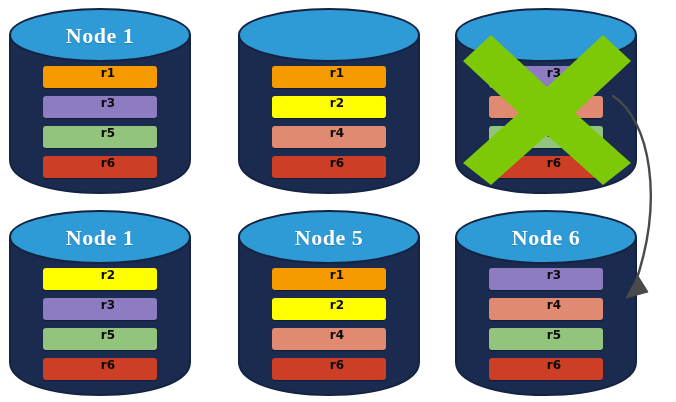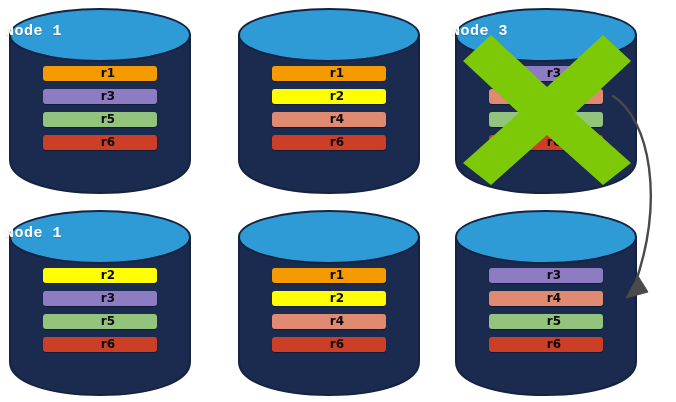--- a/index.html
+++ b/index.html
@@ -44,12 +44,12 @@
     left: 0;
     top: 18px;
     width: 190px;
-    text-align: left;
+    text-align: center;
     color: #ffffff;
     font-weight: bold;
-    font-size: 15px;
+    font-size: 22px;
     letter-spacing: 0.5px;
-    font-family: Liberation Mono, monospace;
+    font-family: Liberation Serif, serif;
     text-shadow: 0 1px 1px rgba(0,0,0,0.18);
     pointer-events: none;
   }

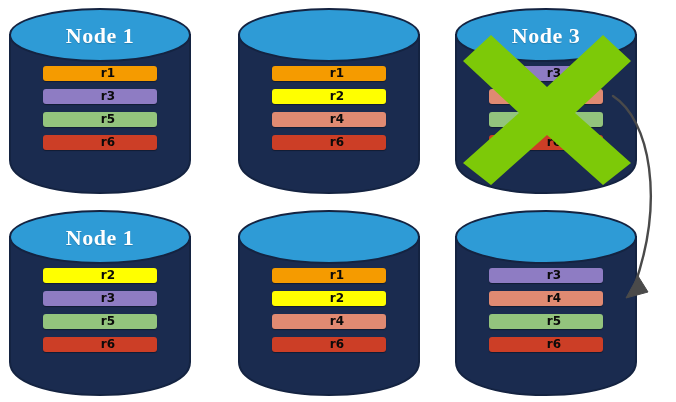--- a/index.html
+++ b/index.html
@@ -130,7 +130,6 @@
         <path d="M 5 30 L 5 155 C 5 176, 46 188, 95 188 C 144 188, 185 176, 185 155 L 185 30 Z" fill="#1A2B4F" stroke="#142341" stroke-width="2"></path>
         <ellipse cx="95" cy="30" rx="90" ry="26" fill="#2E9BD6" stroke="#142341" stroke-width="2"></ellipse>
       </svg>
-      <div class="node-label">Node  3</div>
       <div class="replica-stack">
         <div class="replica-bar" style="background: rgb(142, 124, 195);">r3</div>
         <div class="replica-bar" style="background: rgb(224, 138, 114);">r4</div>

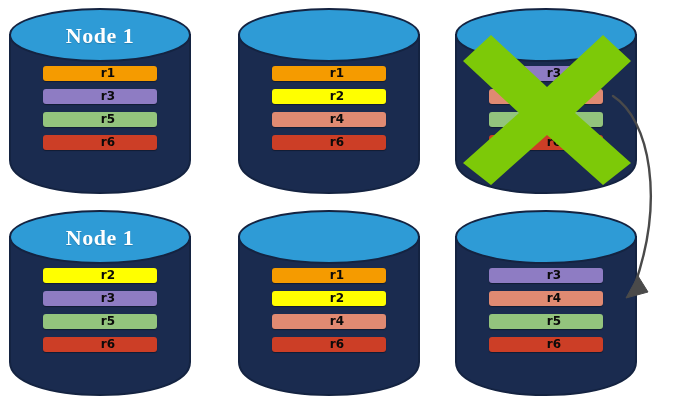--- a/index.html
+++ b/index.html
@@ -63,7 +63,7 @@
 
   .replica-bar {
     position: relative;
-    height: 15px;
+    height: 22px;
     margin-bottom: 8px;
     border-radius: 3px;
     box-shadow: 0 1px 1px rgba(0,0,0,0.35);

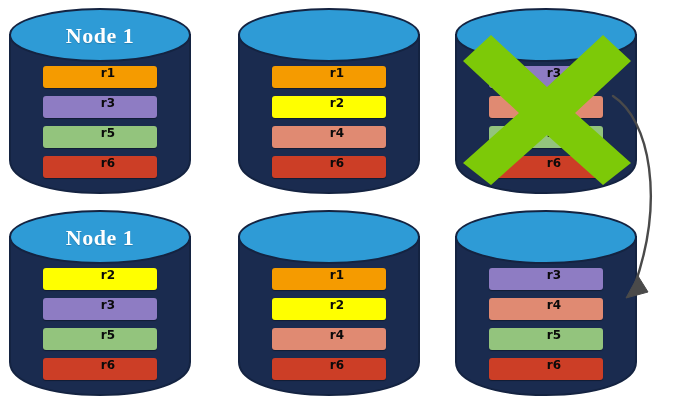--- a/index.html
+++ b/index.html
@@ -158,6 +158,7 @@
         <path d="M 5 30 L 5 155 C 5 176, 46 188, 95 188 C 144 188, 185 176, 185 155 L 185 30 Z" fill="#1A2B4F" stroke="#142341" stroke-width="2"></path>
         <ellipse cx="95" cy="30" rx="90" ry="26" fill="#2E9BD6" stroke="#142341" stroke-width="2"></ellipse>
       </svg>
+      <div class="node-label">Node  5</div>
       <div class="replica-stack">
         <div class="replica-bar" style="background: rgb(245, 155, 0);">r1</div>
         <div class="replica-bar" style="background: rgb(255, 255, 0);">r2</div>

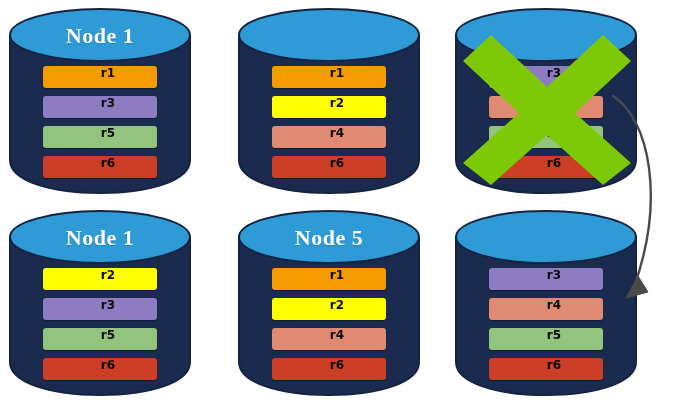--- a/index.html
+++ b/index.html
@@ -171,6 +171,7 @@
         <path d="M 5 30 L 5 155 C 5 176, 46 188, 95 188 C 144 188, 185 176, 185 155 L 185 30 Z" fill="#1A2B4F" stroke="#142341" stroke-width="2"></path>
         <ellipse cx="95" cy="30" rx="90" ry="26" fill="#2E9BD6" stroke="#142341" stroke-width="2"></ellipse>
       </svg>
+      <div class="node-label">Node  6</div>
       <div class="replica-stack">
         <div class="replica-bar" style="background: rgb(142, 124, 195);">r3</div>
         <div class="replica-bar" style="background: rgb(224, 138, 114);">r4</div>

